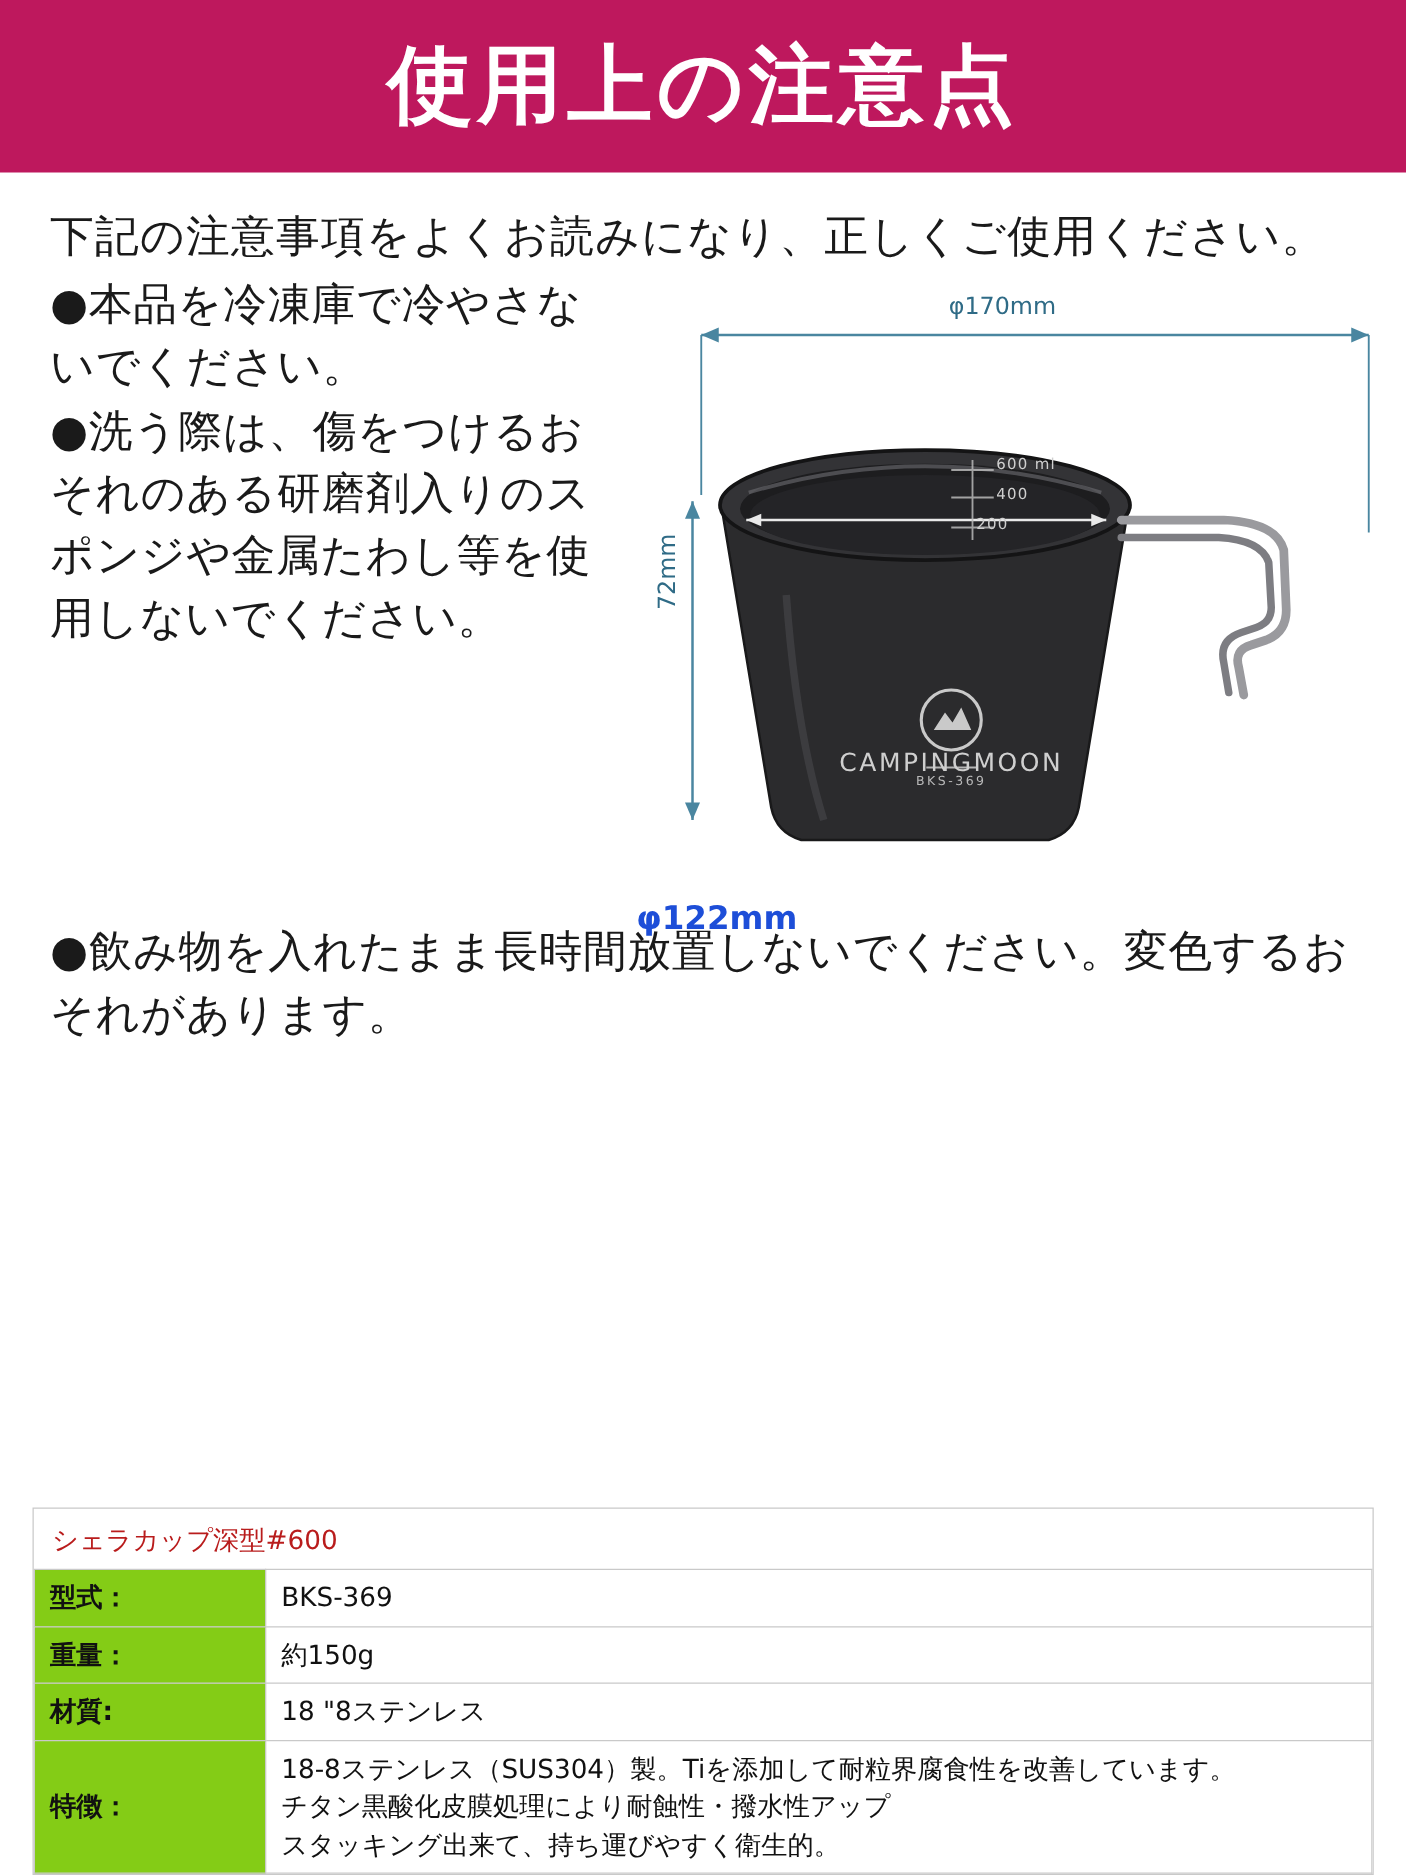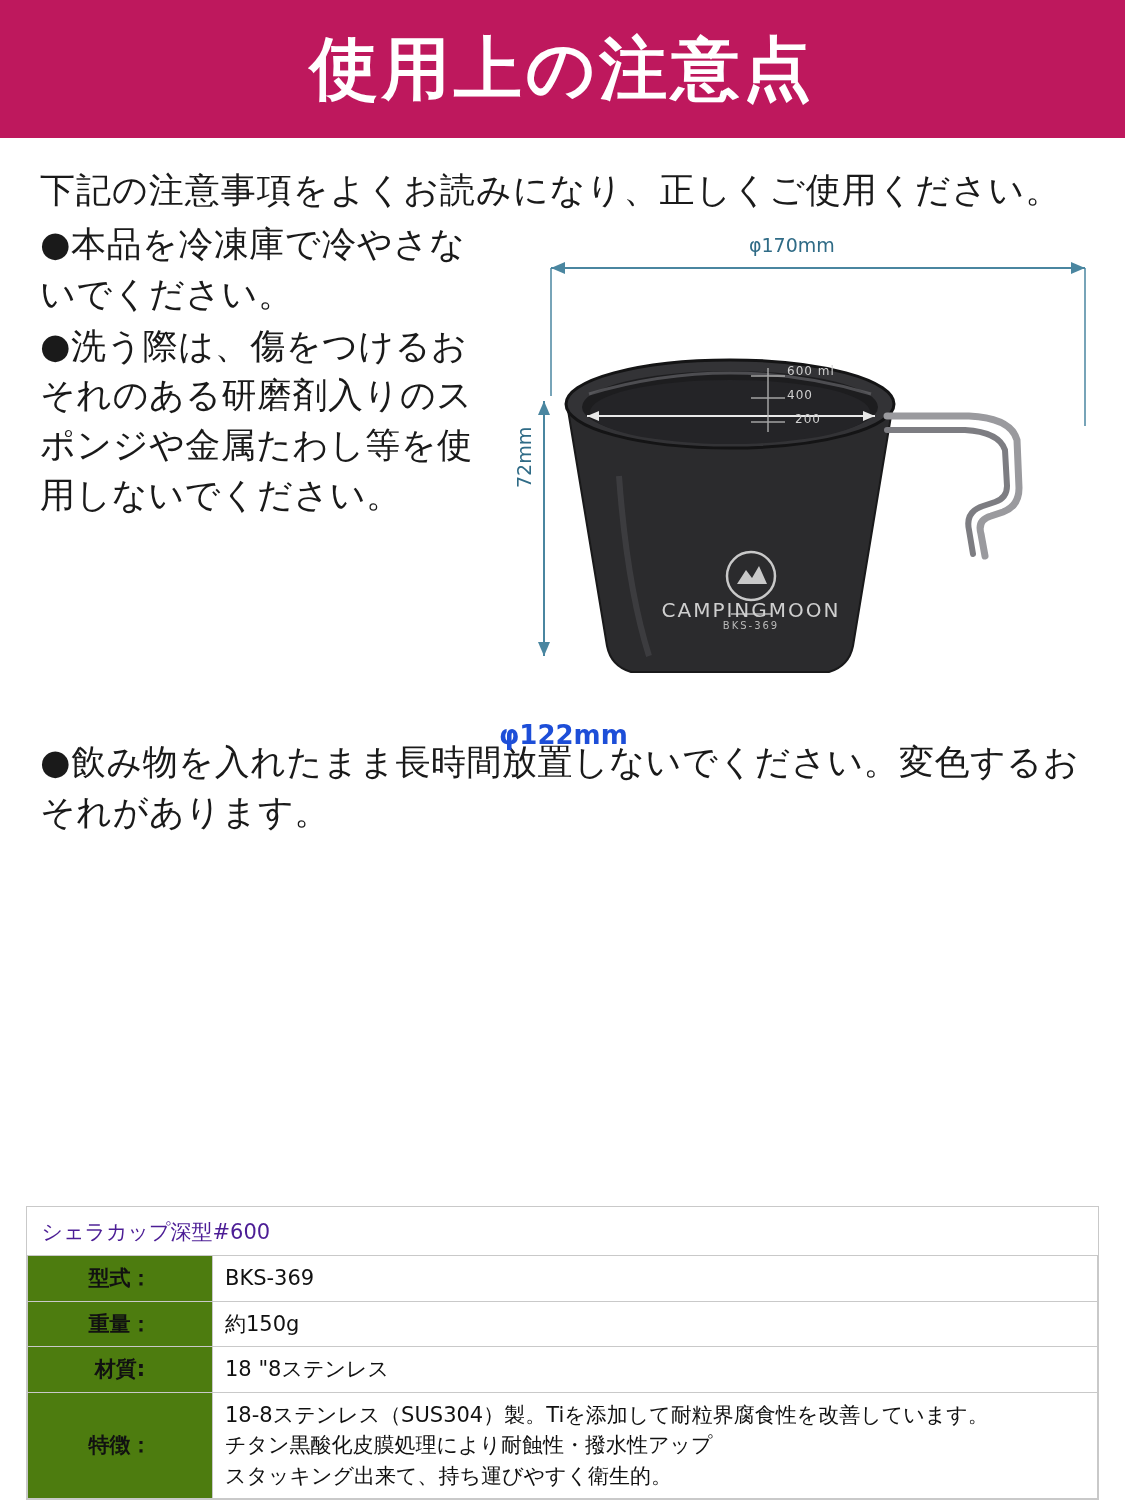--- a/index.html
+++ b/index.html
@@ -42,7 +42,7 @@
   }
   
   .content {
-    padding: 28px 26px 0 26px;
+    padding: 28px 16px 0 26px;
     position: relative;
     flex: 1;
   }

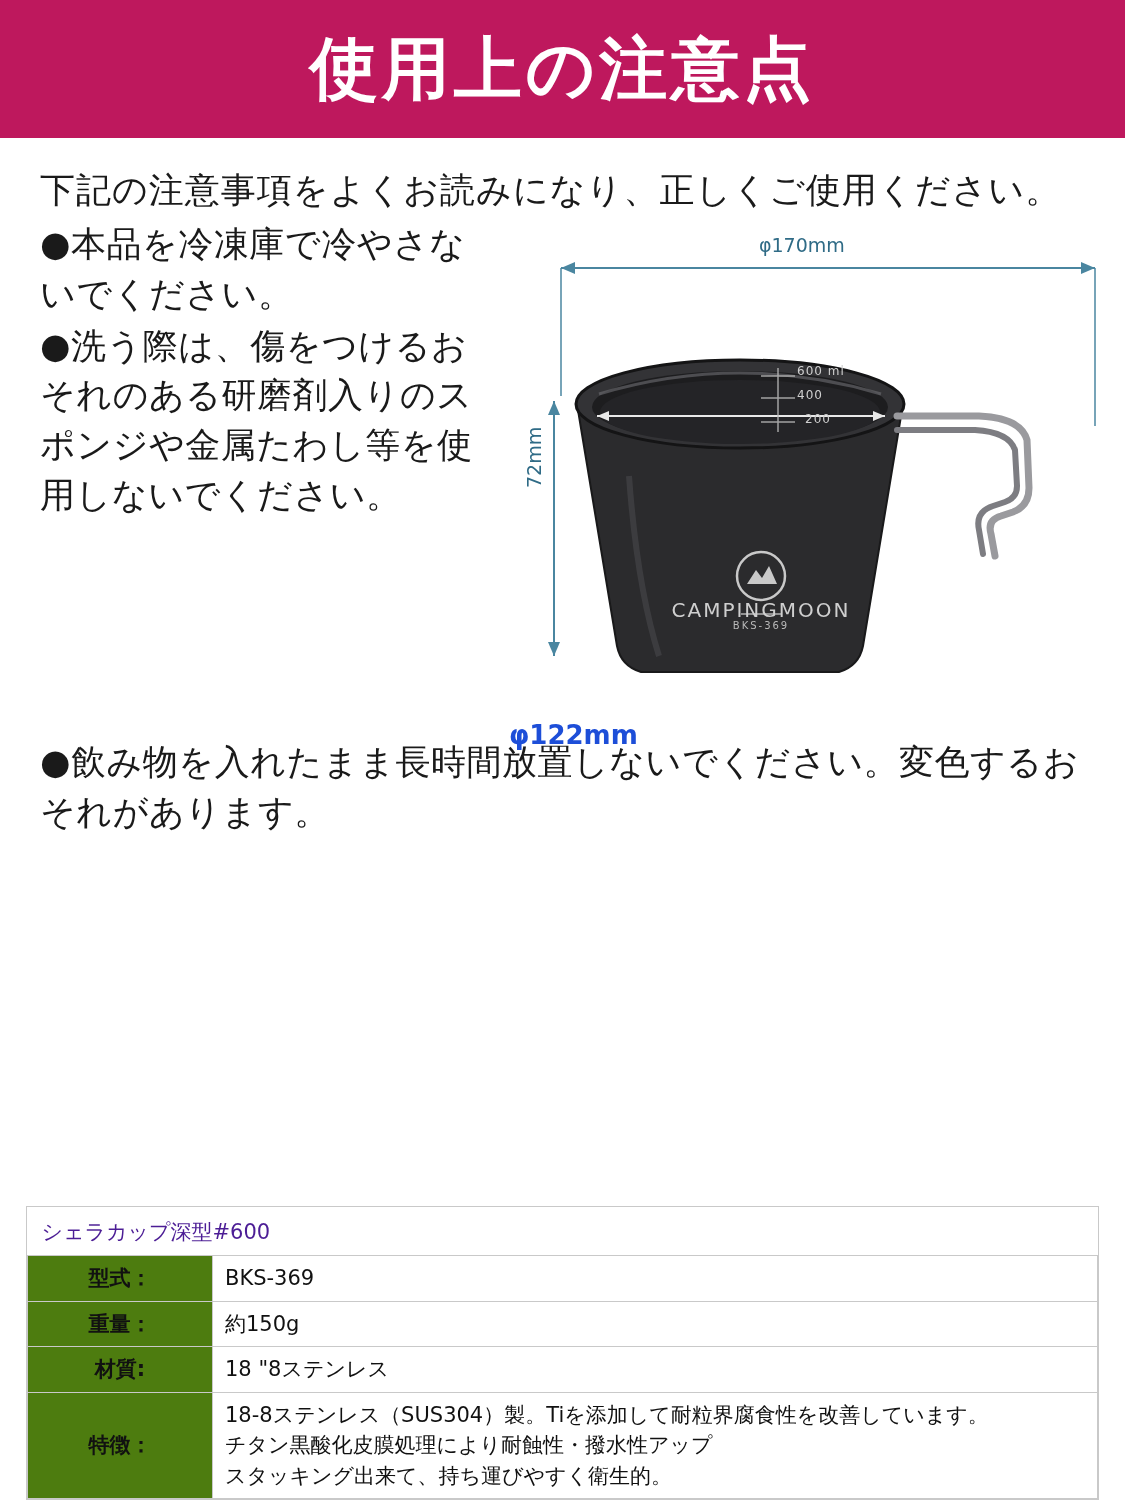--- a/index.html
+++ b/index.html
@@ -244,7 +244,7 @@
 
           <div class="scale-text" style="left:288px; top:138px;text-align:right;">600 ml</div>
           <div class="scale-text" style="left:288px; top:162px;">400</div>
-          <div class="scale-text" style="left:296px; top:186px;">200</div>
+          <div class="scale-text" style="left:272px; top:186px;">200</div>
 
           <div class="brand-text" style="left:157px; top:372px;">CAMPINGMOON</div>
           <div class="brand-model" style="left:157px; top:394px;">BKS-369</div>

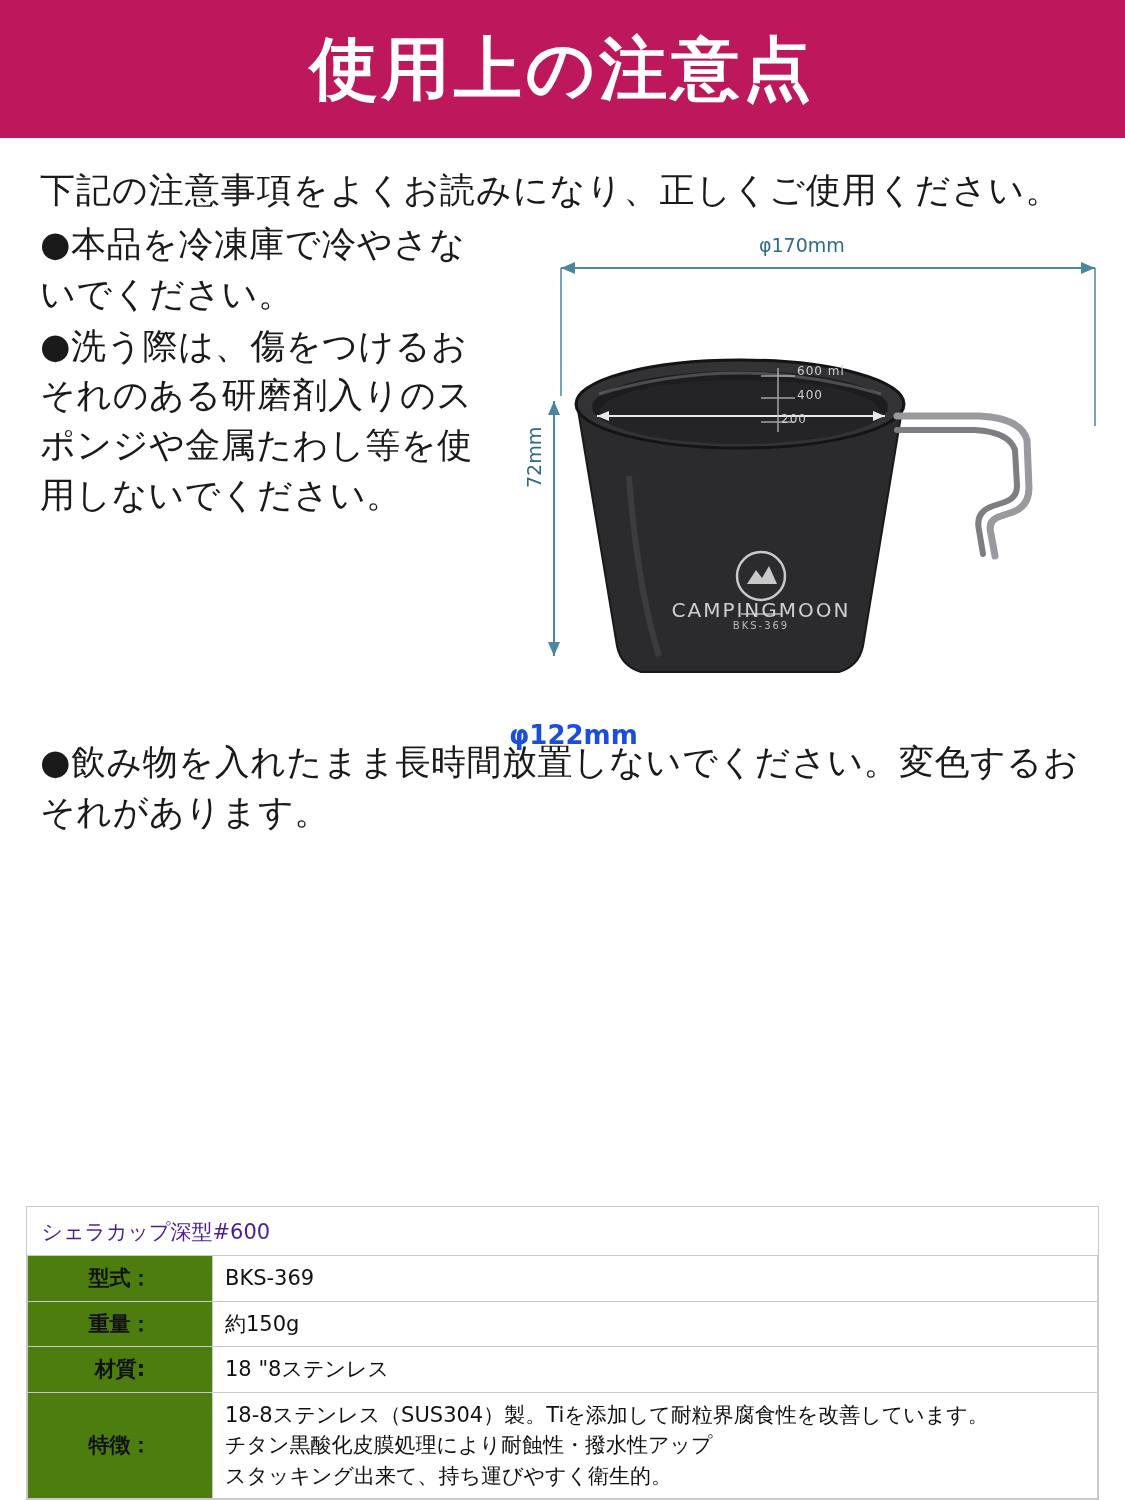--- a/index.html
+++ b/index.html
@@ -155,7 +155,7 @@
   table.spec tr.title-row td {
     border: none;
     border-bottom: 1px solid #c9c9c9;
-    color: #4c1d95;
+    color: #b91c1c;
     padding: 10px 14px 8px 14px;
   }
   td.key {

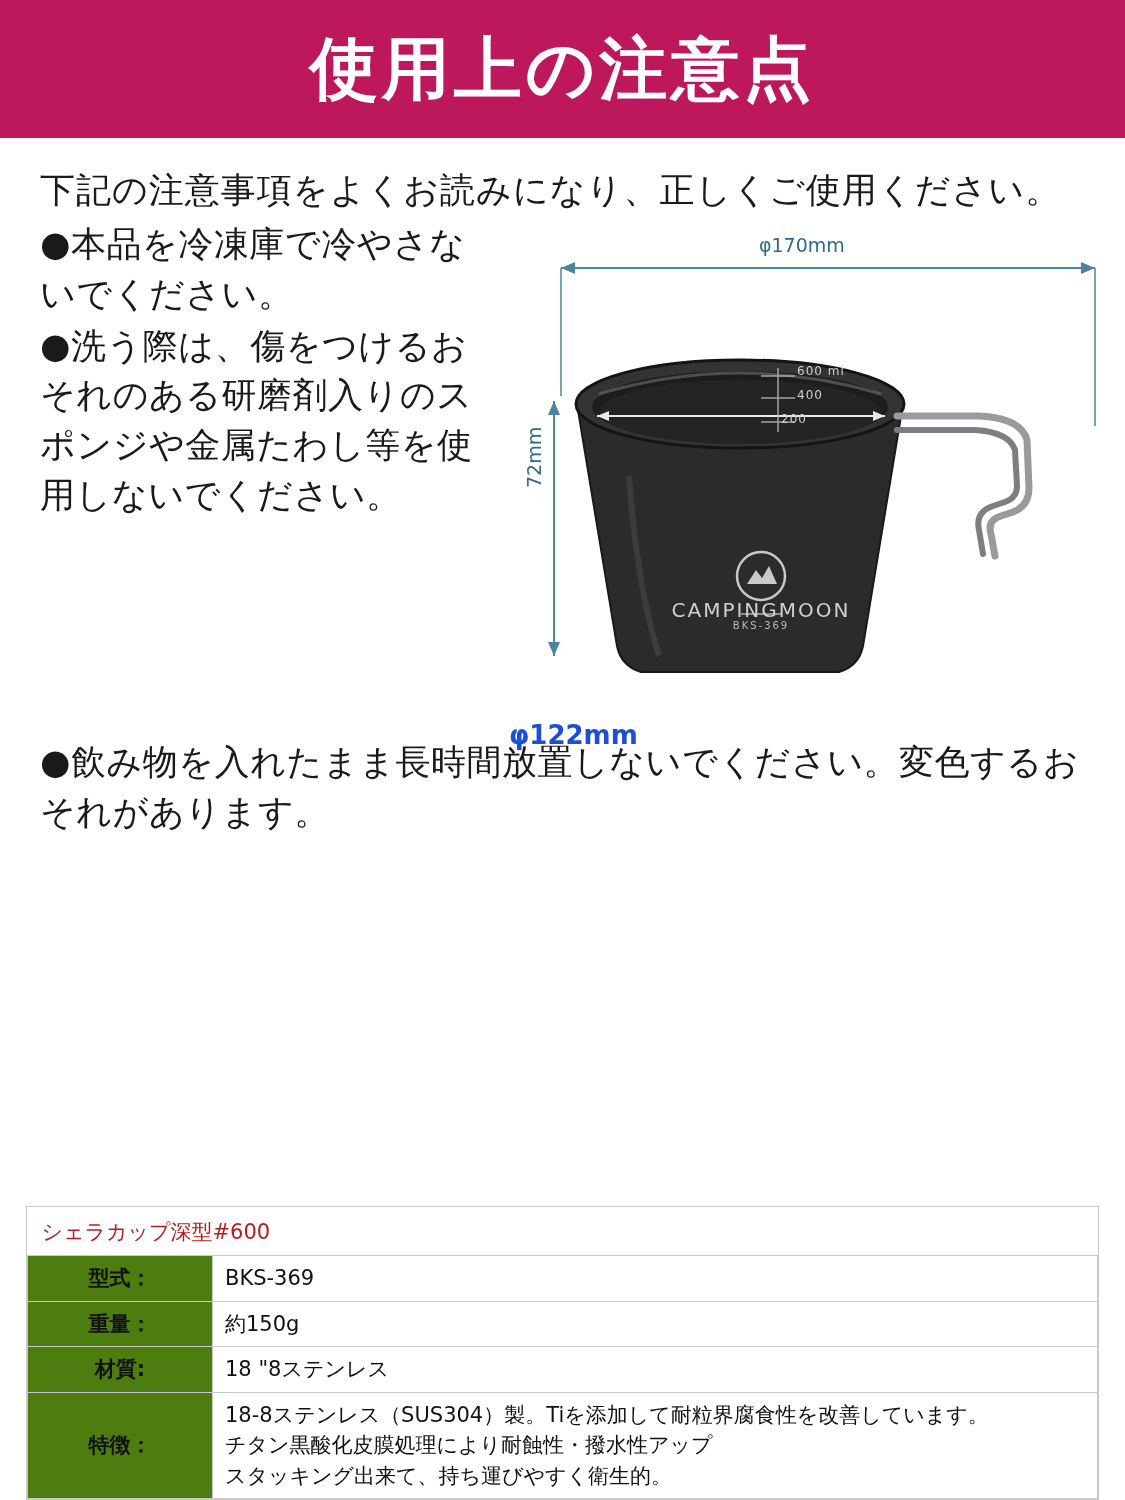--- a/index.html
+++ b/index.html
@@ -160,11 +160,10 @@
   }
   td.key {
     width: 160px;
-    background: #4d7c0f;
+    background: #84cc16;
     font-weight: bold;
     color: #111;
     white-space: nowrap;
-    text-align: center;
   }
   td.val {
     background: #ffffff;

